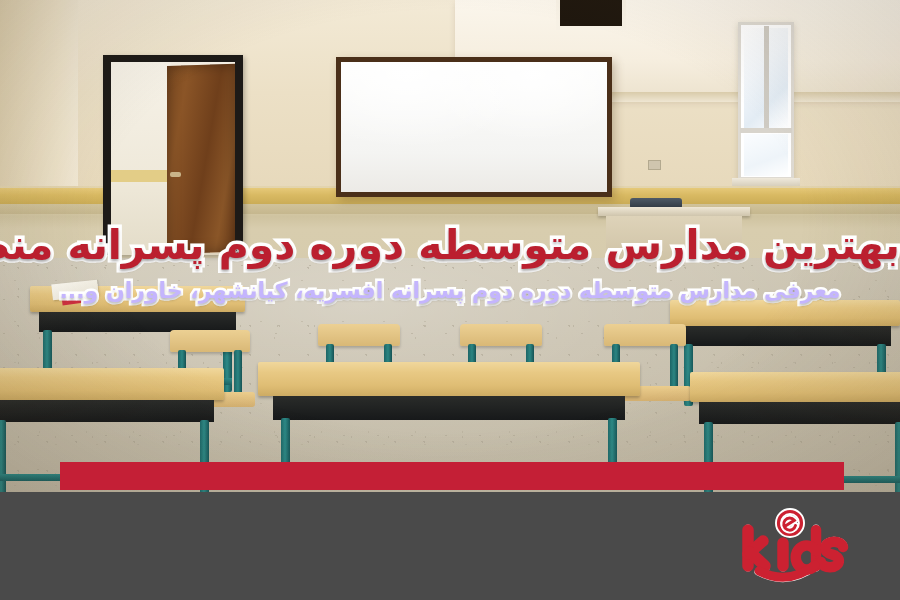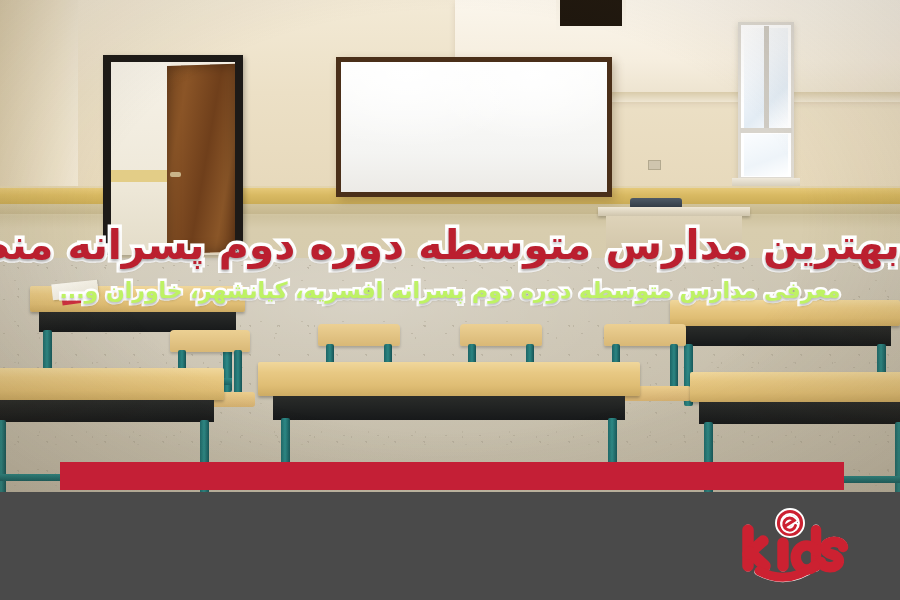--- a/index.html
+++ b/index.html
@@ -312,7 +312,7 @@
     font-size: 22px;
     font-weight: 700;
     line-height: 1.1;
-    color: #bef264;
+    color: #c4b5fd;
     -webkit-text-stroke: 5px #ffffff;
     paint-order: stroke fill;
     text-shadow: 0 2px 3px rgba(0,0,0,.3);

